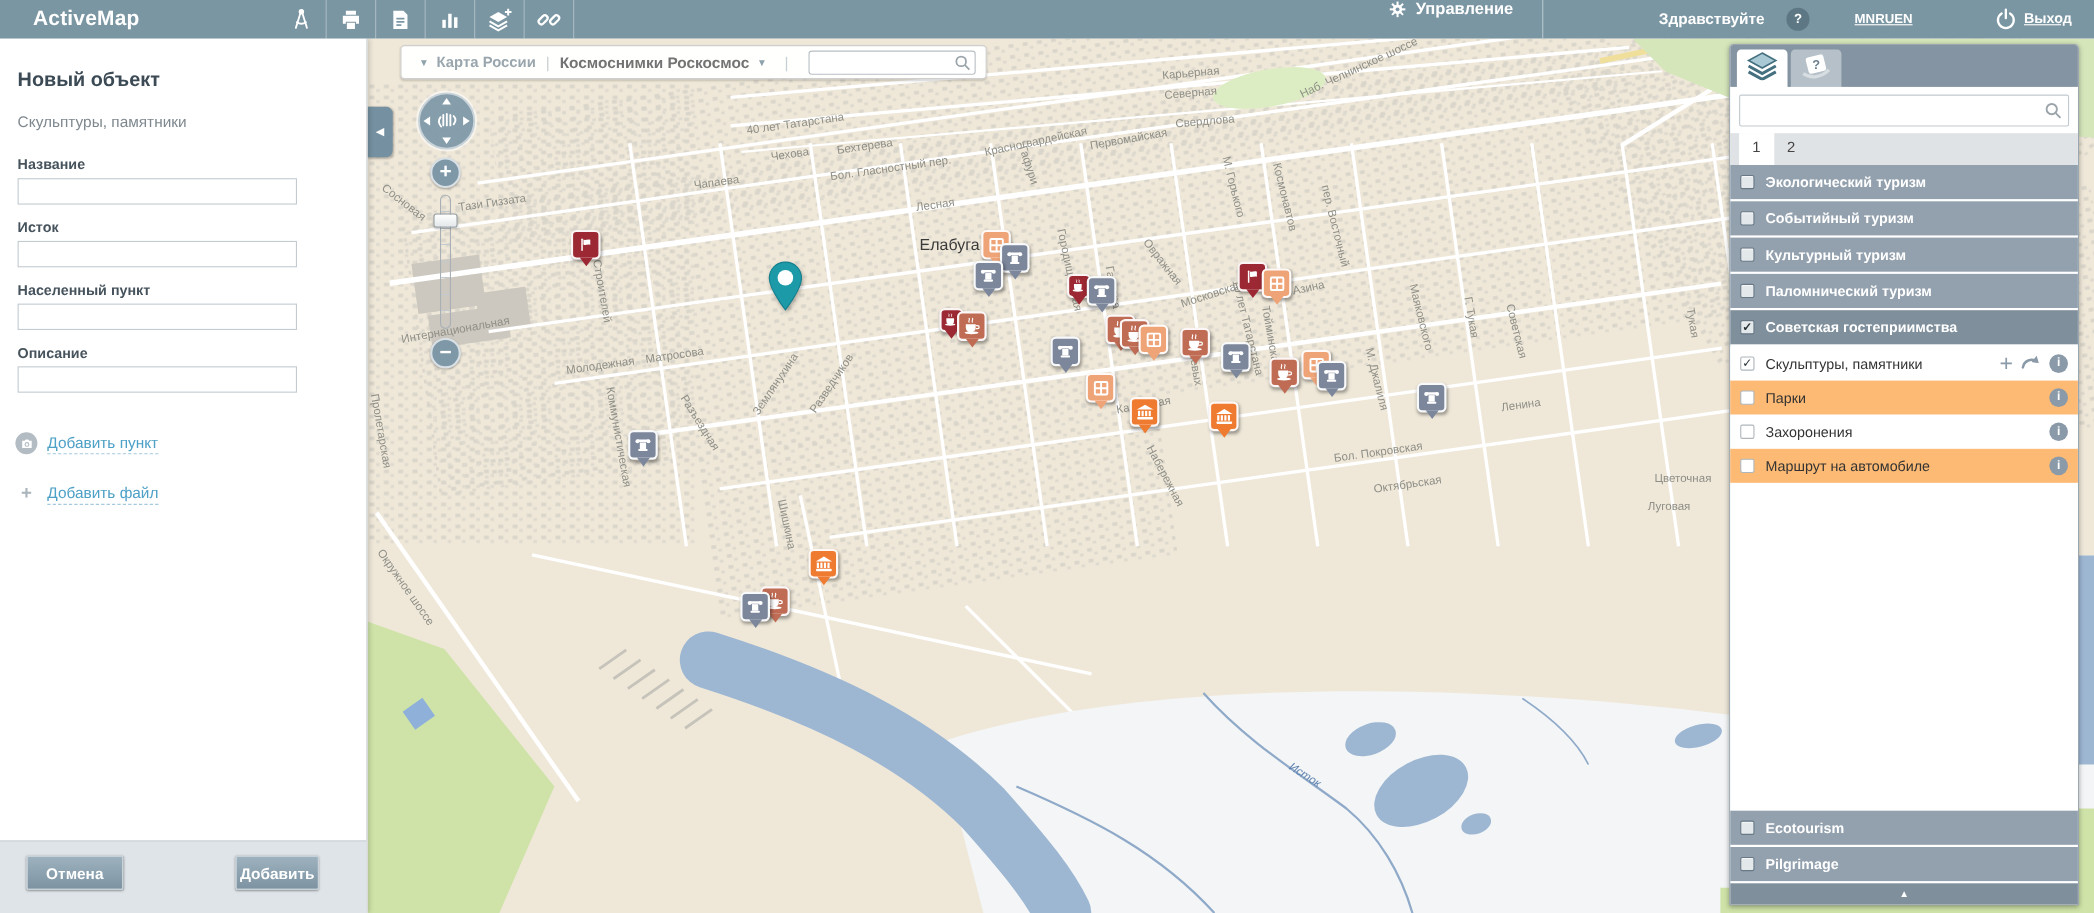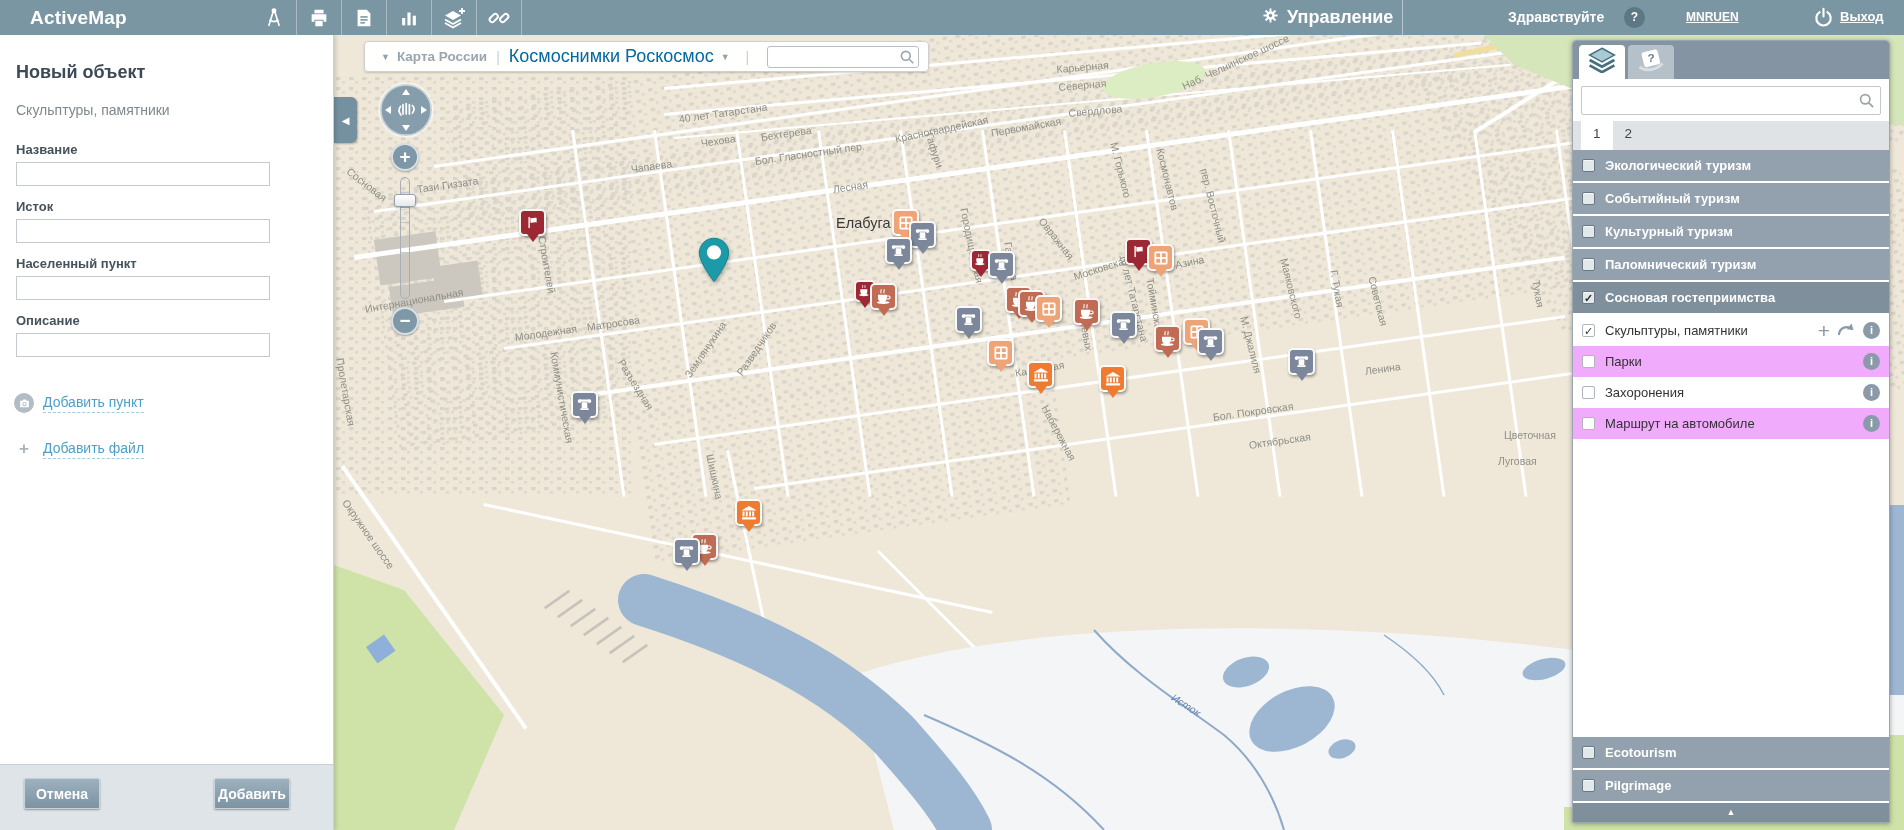--- a/index.html
+++ b/index.html
@@ -12,7 +12,7 @@
 .hicons{position:absolute;left:252px;top:0;height:35px;display:flex}
 .hicon{width:45px;height:35px;display:flex;align-items:center;justify-content:center;border-right:1px solid rgba(255,255,255,.35);cursor:pointer}
 .hsep{position:absolute;left:1402px;top:0;height:35px;border-left:1px solid rgba(255,255,255,.45)}
-.mng{position:absolute;left:1262px;top:0;height:35px;display:flex;align-items:center;gap:8px;font-weight:bold;font-size:18px;cursor:pointer}
+.mng{position:absolute;left:1262px;top:0;height:35px;display:flex;align-items:flex-start;gap:8px;font-weight:bold;font-size:15px;cursor:pointer}
 .greet{position:absolute;left:1508px;top:9px;font-weight:bold;font-size:14px}
 .qbadge{position:absolute;left:1624px;top:7px;width:21px;height:21px;border-radius:50%;background:#5d7884;text-align:center;line-height:21px;font-weight:bold;font-size:12px;cursor:pointer}
 .langs{position:absolute;left:1686px;top:10px;display:flex;}

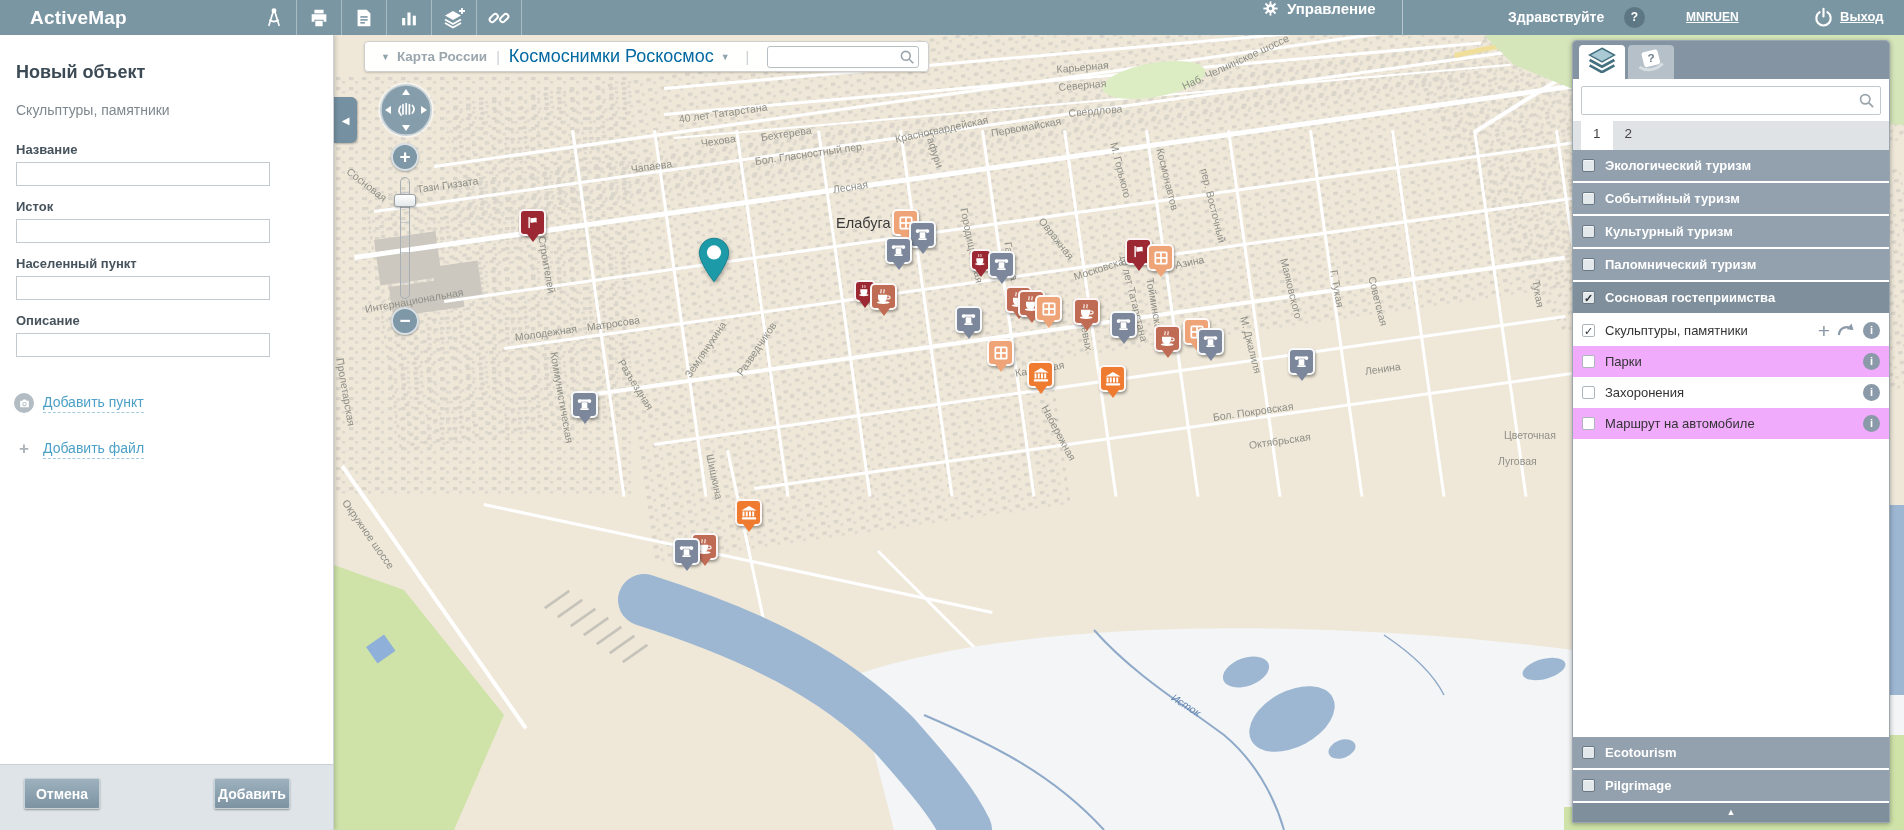--- a/index.html
+++ b/index.html
@@ -50,7 +50,7 @@
 .caret{color:#8fa3ad;font-size:9px;margin:0 7px;cursor:pointer}
 .bc-base{color:#9aa6ad;font-weight:bold;font-size:13.5px;cursor:pointer}
 .bc-sep{color:#c9ced2;margin:0 9px;font-size:14px}
-.bc-active{color:#0369a1;font-weight:normal;font-size:18px;cursor:pointer}
+.bc-active{color:#737373;font-weight:bold;font-size:14px;cursor:pointer}
 .tsearch-wrap{position:relative;margin-left:9px}
 .tsearch{width:152px;height:22px;border:1px solid #b8bfc4;border-radius:3px;padding:0 24px 0 6px;font-size:12px}
 .tsearch-ico{position:absolute;right:4px;top:3px}

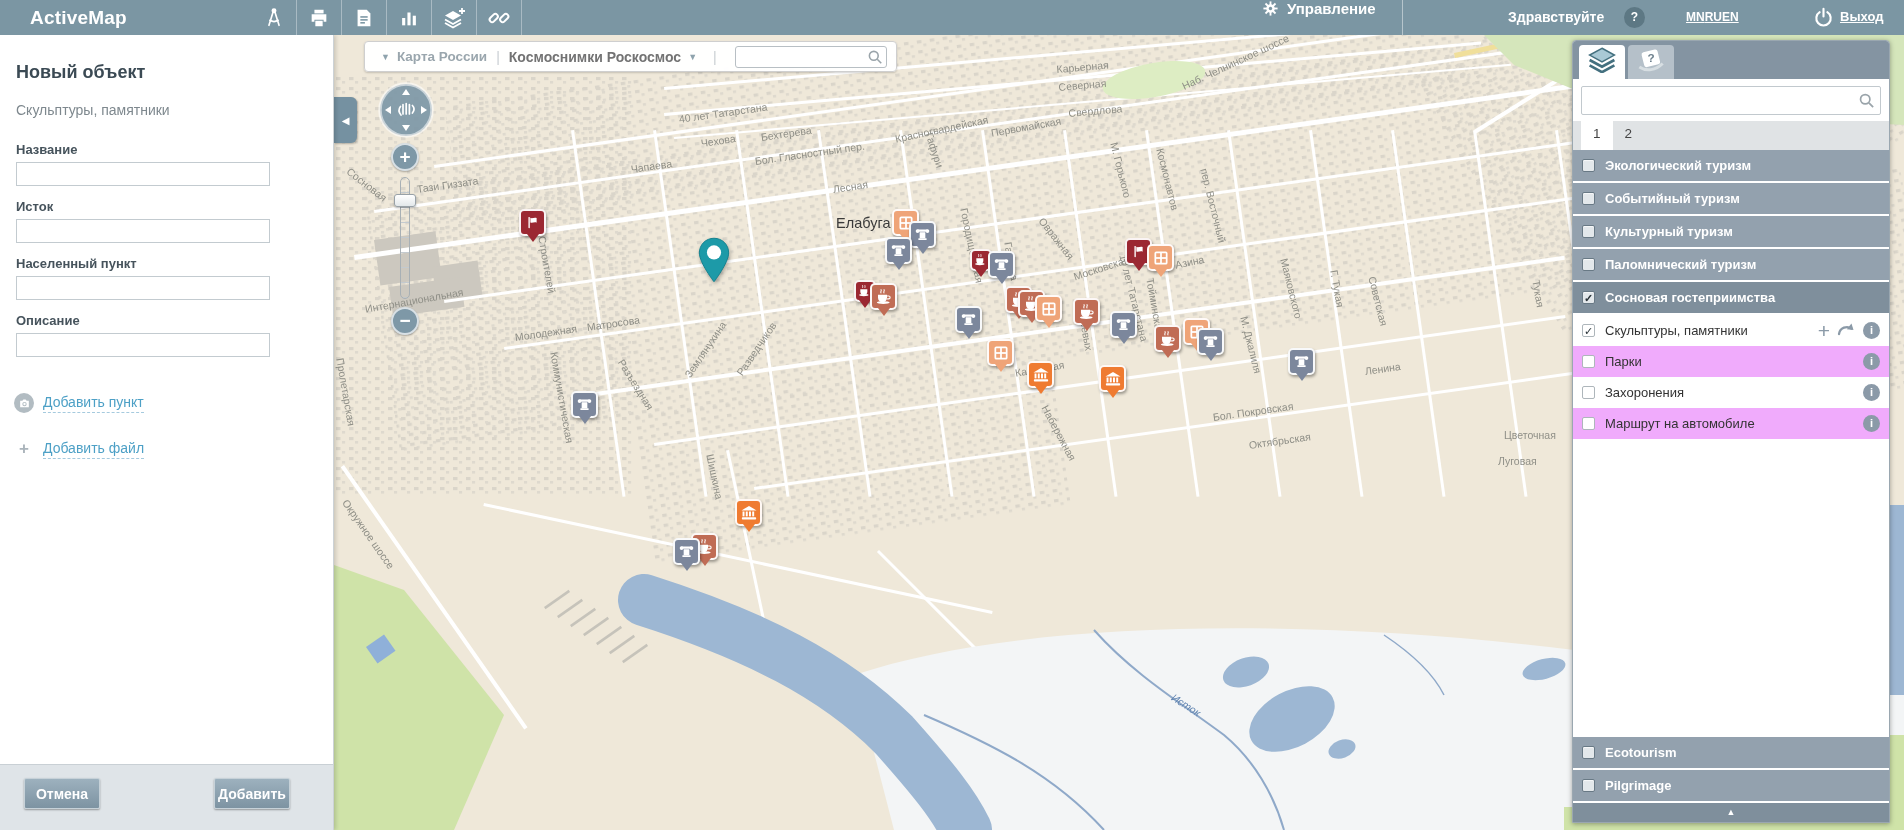--- a/index.html
+++ b/index.html
@@ -670,7 +670,7 @@
       </div>
       <div class="g-row dark">
         <span class="cb">✓</span>
-        <span>Сосновая гостеприимства</span>
+        <span>Советская гостеприимства</span>
       </div>
       <div class="i-row">
         <span class="cb">✓</span>

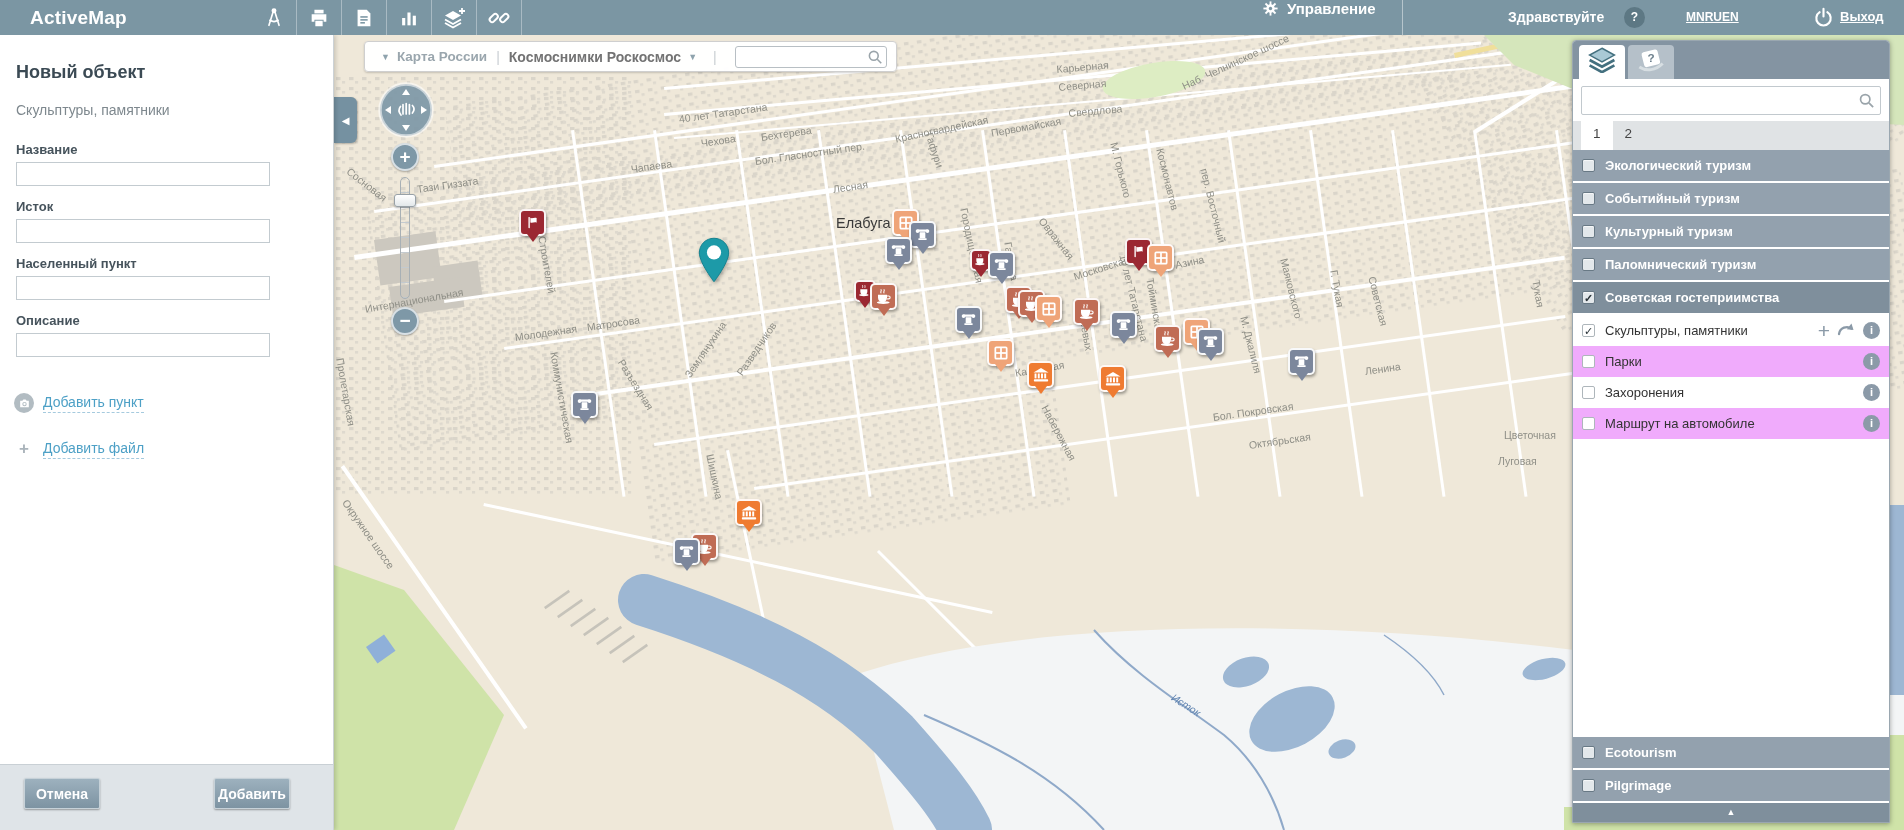--- a/index.html
+++ b/index.html
@@ -79,7 +79,7 @@
 .cb{width:13px;height:13px;border-radius:2px;margin-right:10px;font-size:11px;line-height:12px;text-align:center;color:#2a3338;flex:none;cursor:pointer}
 .g-row .cb{background:#e3e8eb;border:1px solid #687985;box-shadow:inset 0 1px 1px rgba(255,255,255,.7)}
 .i-row{height:31px;display:flex;align-items:center;padding:0 9px;font-size:13px;color:#333;background:#fff;cursor:pointer;flex:none}
-.i-row.alt{background:#f0abfc}
+.i-row.alt{background:#fdba74}
 .i-row .cb{background:#fff;border:1px solid #aeb6bb}
 .i-actions{margin-left:auto;display:flex;align-items:center;gap:7px}
 .act-plus{color:#8b9aa8;font-size:21px;font-weight:normal;line-height:17px;cursor:pointer}

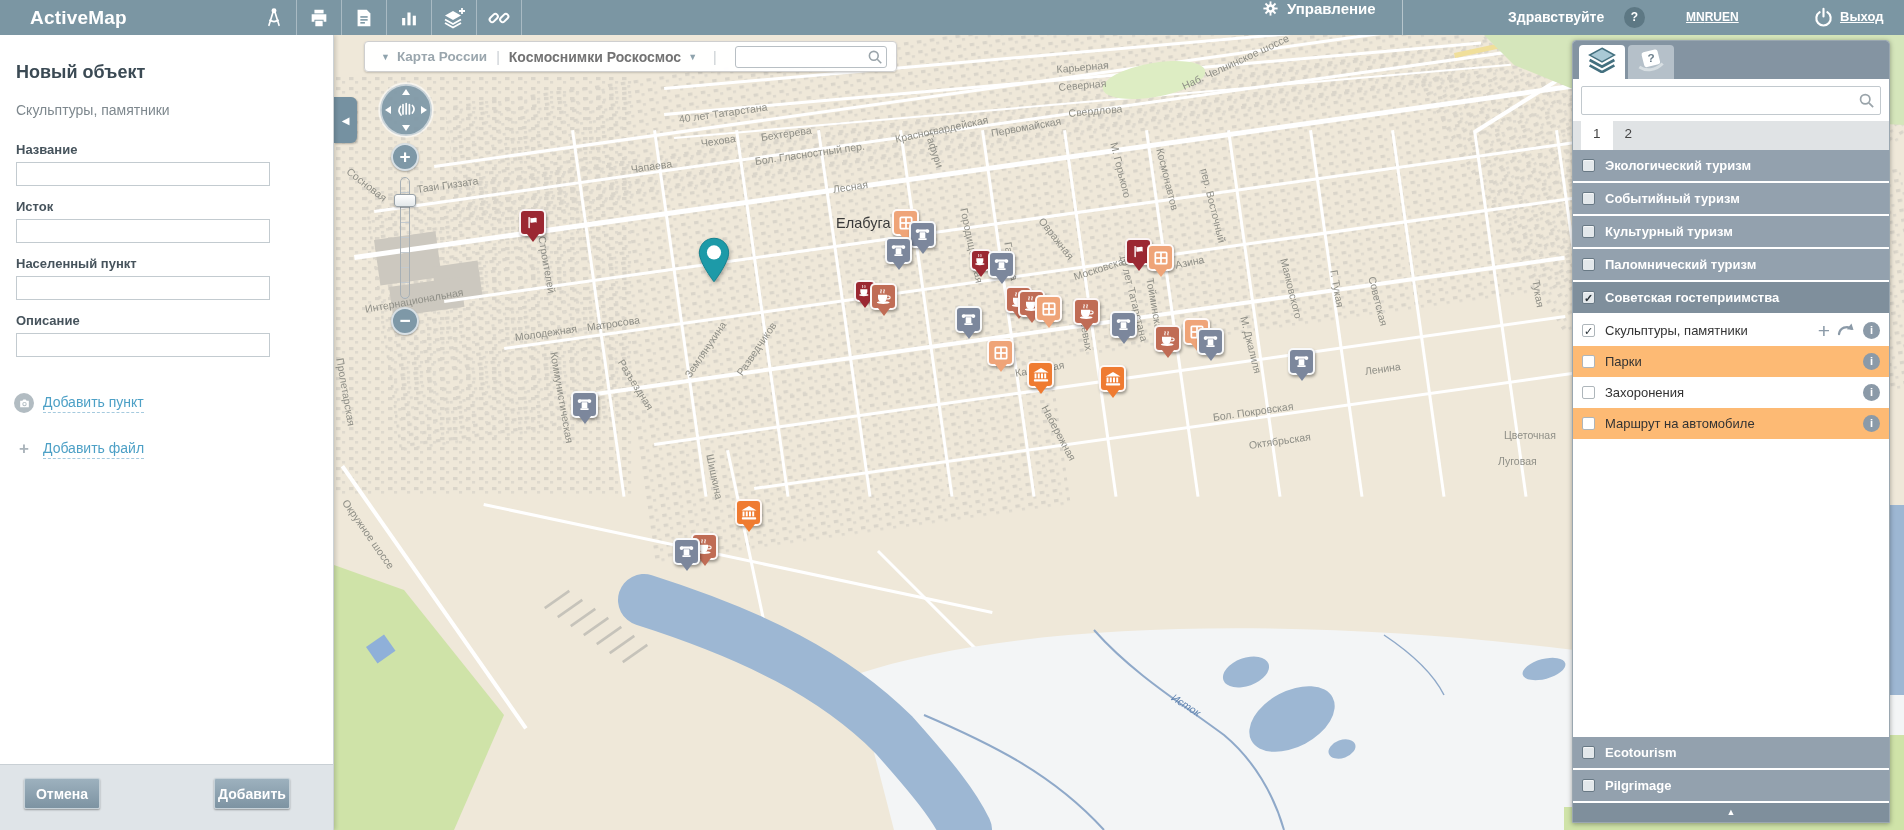--- a/index.html
+++ b/index.html
@@ -33,7 +33,7 @@
 .s-link{color:#4da0c6;font-size:14px;border-bottom:1px dashed #a5cade;cursor:pointer;line-height:1.35}
 .s-footer{position:absolute;left:0;bottom:0;width:100%;height:66px;background:#dfe4e8;border-top:1px solid #c9d0d5}
 .btn{position:absolute;top:13px;height:31px;background:linear-gradient(#9db1be,#7d93a2);border:1px solid #c6d1d8;border-radius:2px;color:#fff;font-weight:bold;font-size:14px;box-shadow:0 1px 2px rgba(0,0,0,.35);cursor:pointer;font-family:"Liberation Sans",sans-serif}
-.btn-cancel{left:24px;width:76px}
+.btn-cancel{left:24px;width:88px}
 .btn-submit{left:214px;width:76px}
 
 

